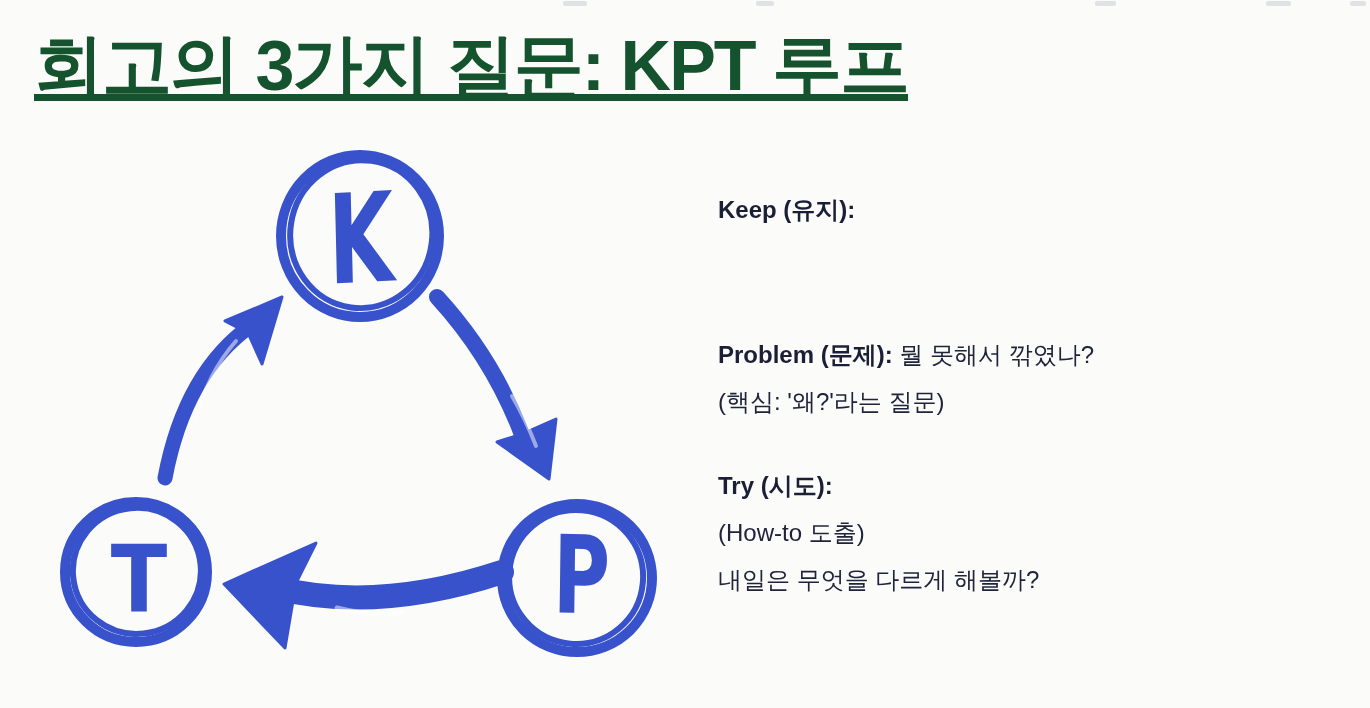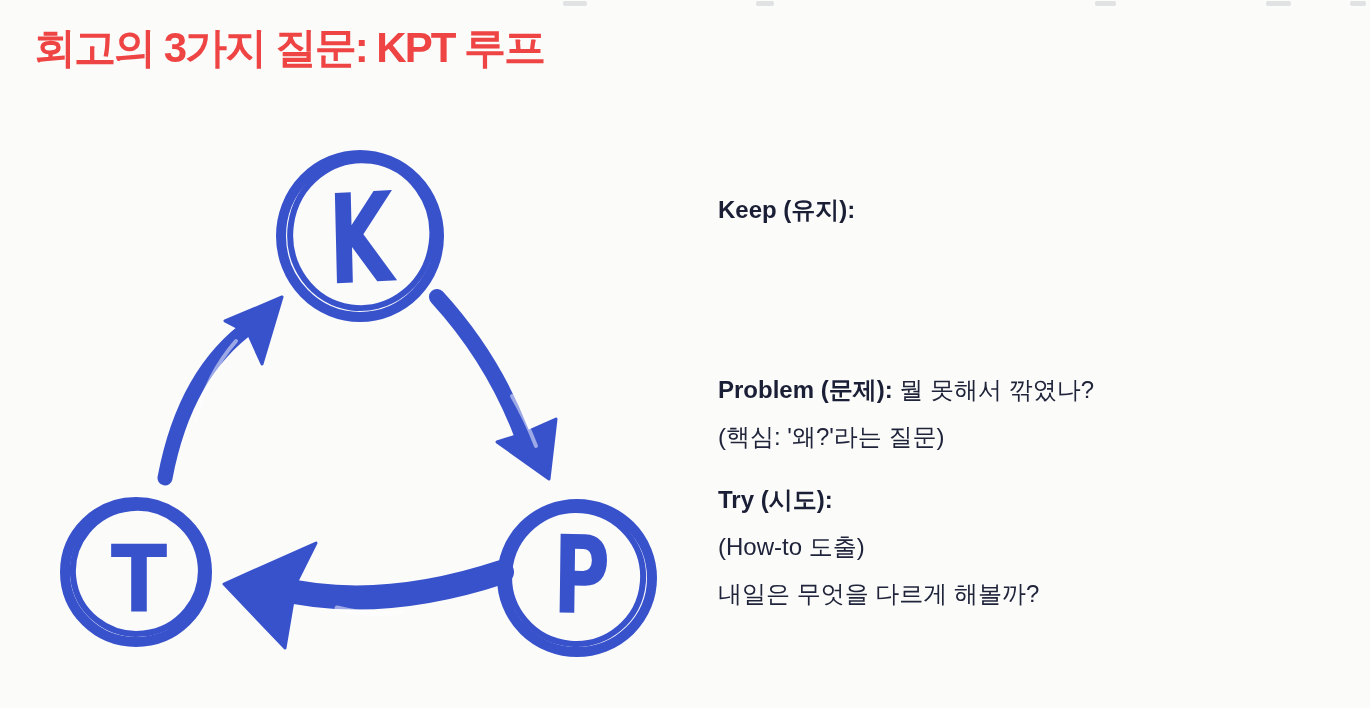--- a/index.html
+++ b/index.html
@@ -17,8 +17,8 @@
   }
   .page-title{
     position:absolute; left:34px; top:20px;
-    font-size:42px; font-weight:800; letter-spacing:-2px;
-    color:#ef4444; white-space:nowrap;
+    font-size:70px; font-weight:800; letter-spacing:-2px;
+    color:#14532d; white-space:nowrap;text-decoration:underline;
   }
   .edge-artifact{
     position:absolute; top:1px; height:5px; border-radius:2px;

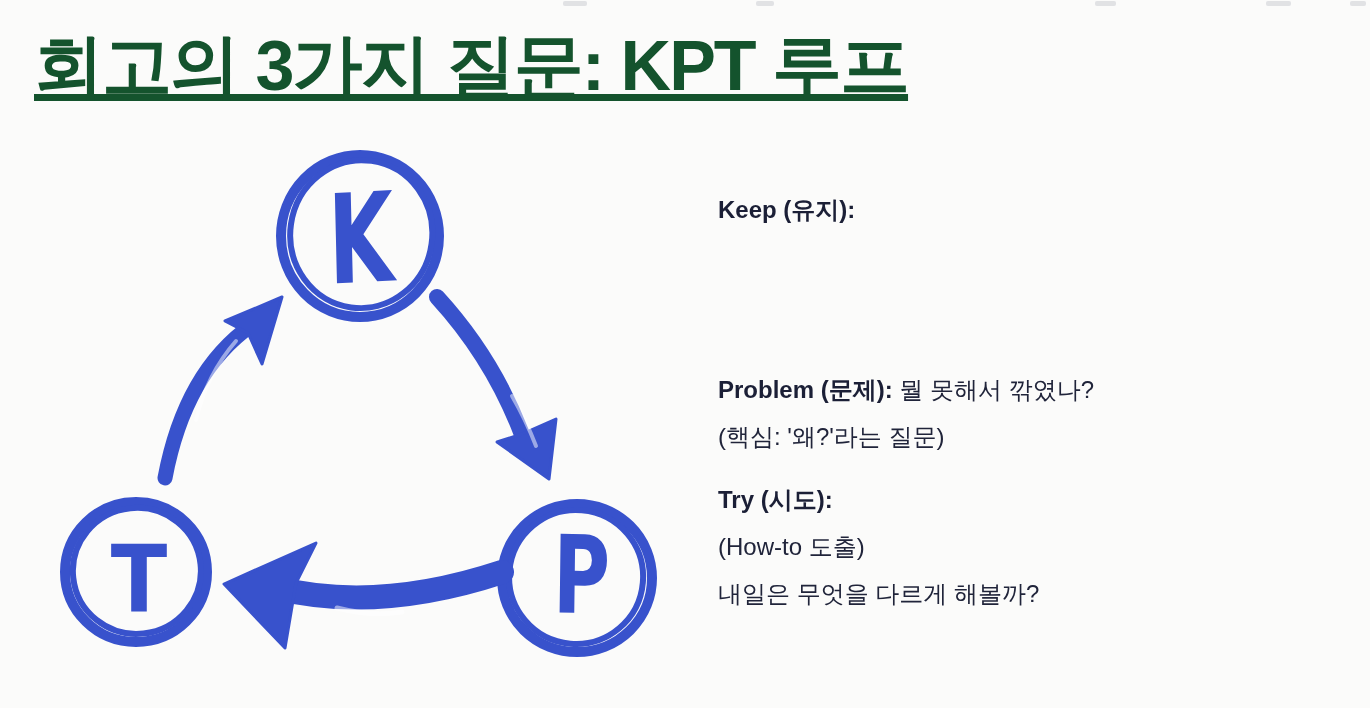--- a/index.html
+++ b/index.html
@@ -40,7 +40,7 @@
   }
   .legend-block .heading{ font-weight:bold; color:#1b1f36; }
   #block-keep{ top:186px; }
-  #block-problem{ top:366px; }
+  #block-problem{ top:331px; }
   #block-try{ top:476px; }
 </style>
 </head>

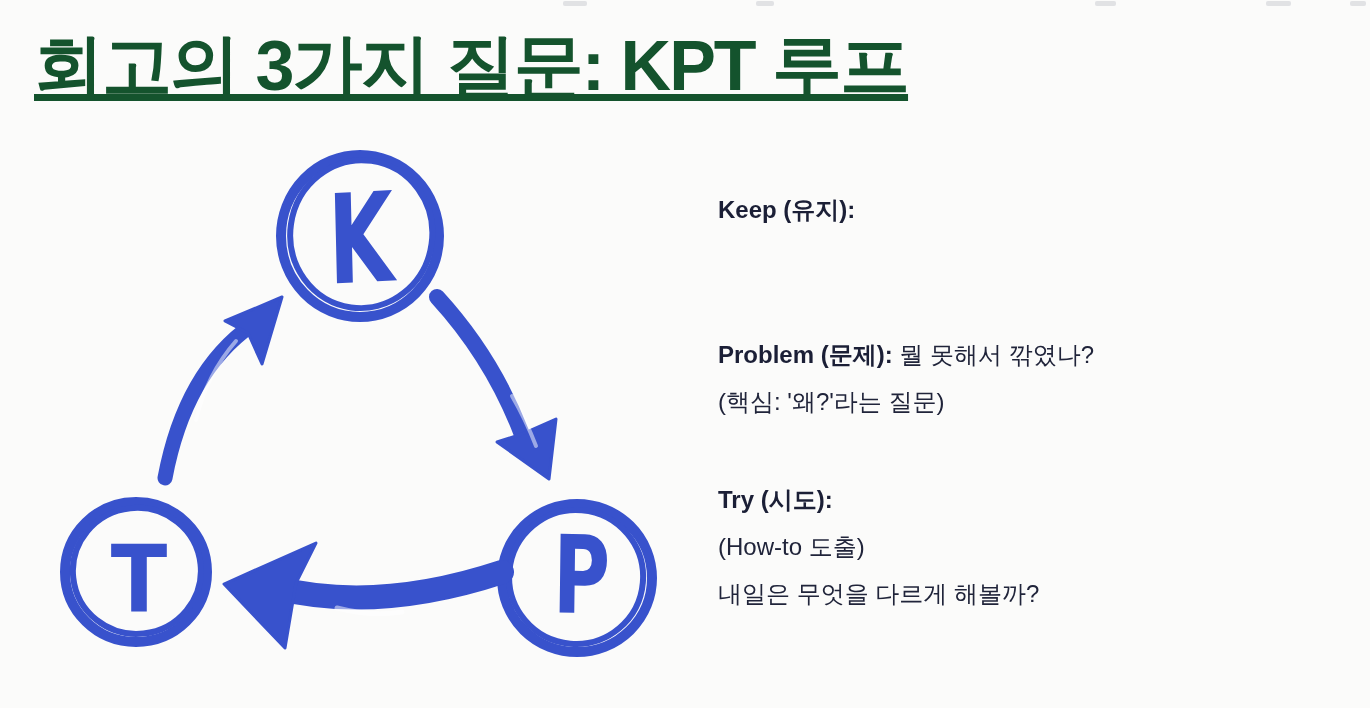--- a/index.html
+++ b/index.html
@@ -41,7 +41,7 @@
   .legend-block .heading{ font-weight:bold; color:#1b1f36; }
   #block-keep{ top:186px; }
   #block-problem{ top:331px; }
-  #block-try{ top:476px; }
+  #block-try{ top:462px; }
 </style>
 </head>
 <body>

